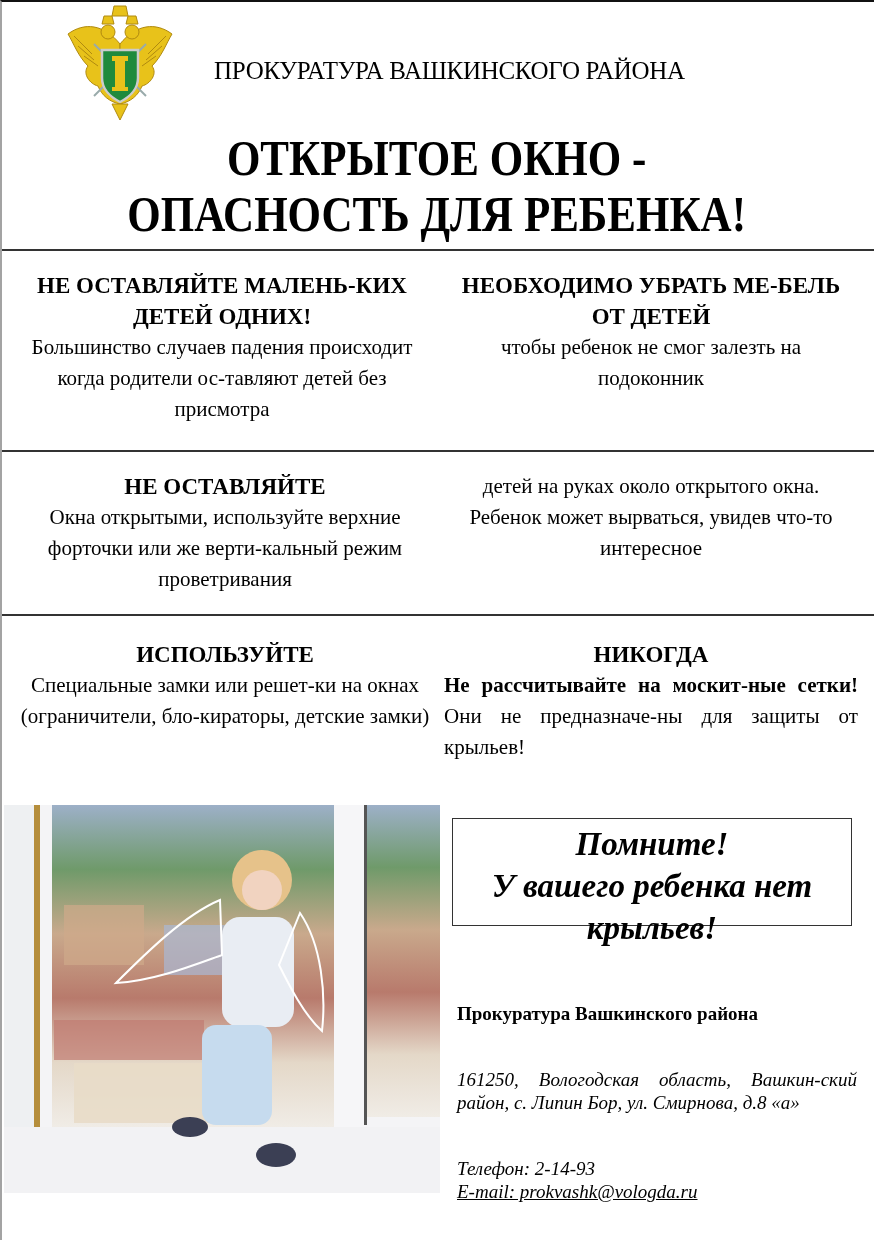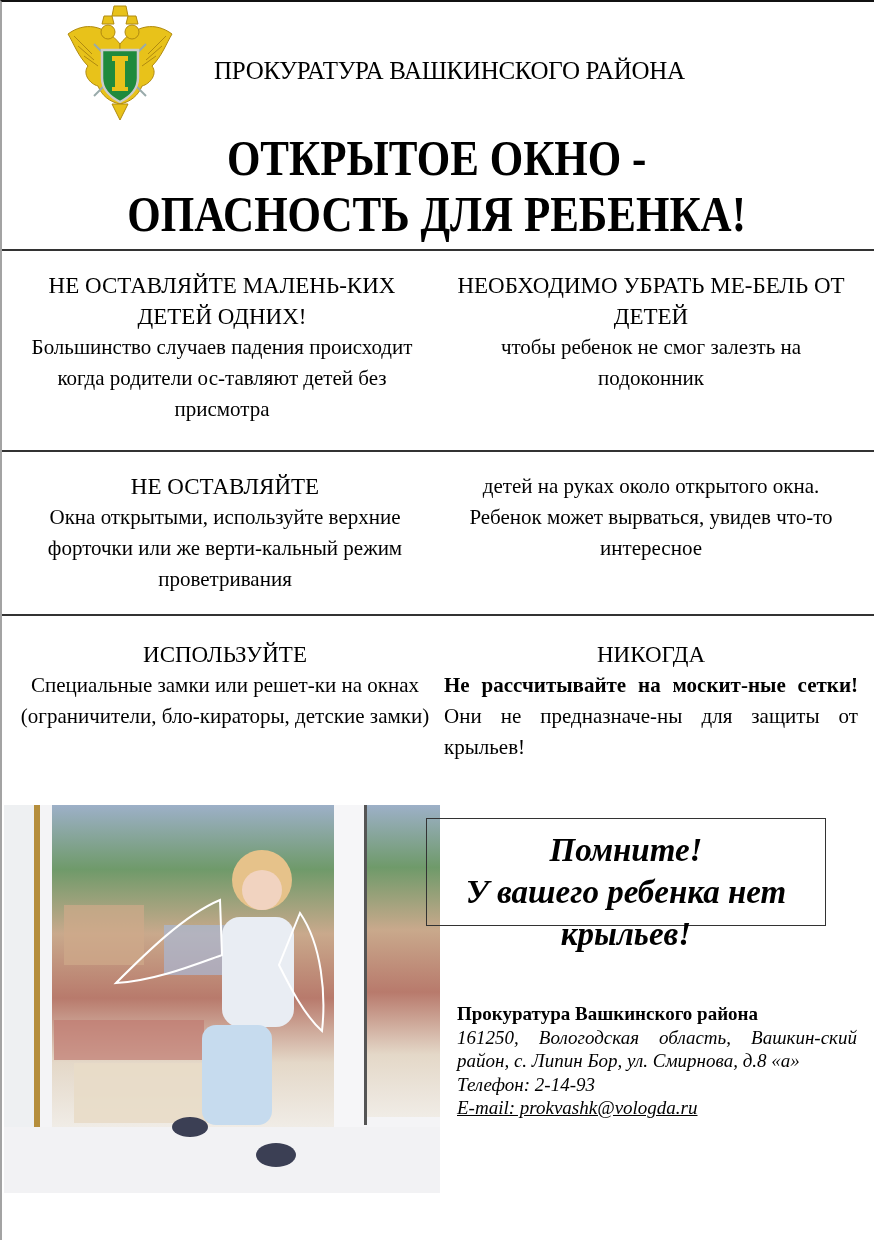--- a/index.html
+++ b/index.html
@@ -14,7 +14,7 @@
   .main-title div { white-space: nowrap; }
   .divider { position: absolute; left: 0; width: 874px; height: 2px; background: #333; }
   .tip { position: absolute; text-align: center; font-size: 24px; line-height: 31px; }
-  .tip .head { font-weight: normal; font-size: 23px; line-height: 31px; }
+  .tip .head { font-weight: bold; font-size: 23px; line-height: 31px; }
   .tip .txt { font-size: 21px; }
   .photo { position: absolute; left: 2px; top: 803px; width: 436px; height: 388px; overflow: hidden; }
   .remember { position: absolute; left: 424px; top: 816px; width: 400px; height: 108px; border: 1.5px solid #333;

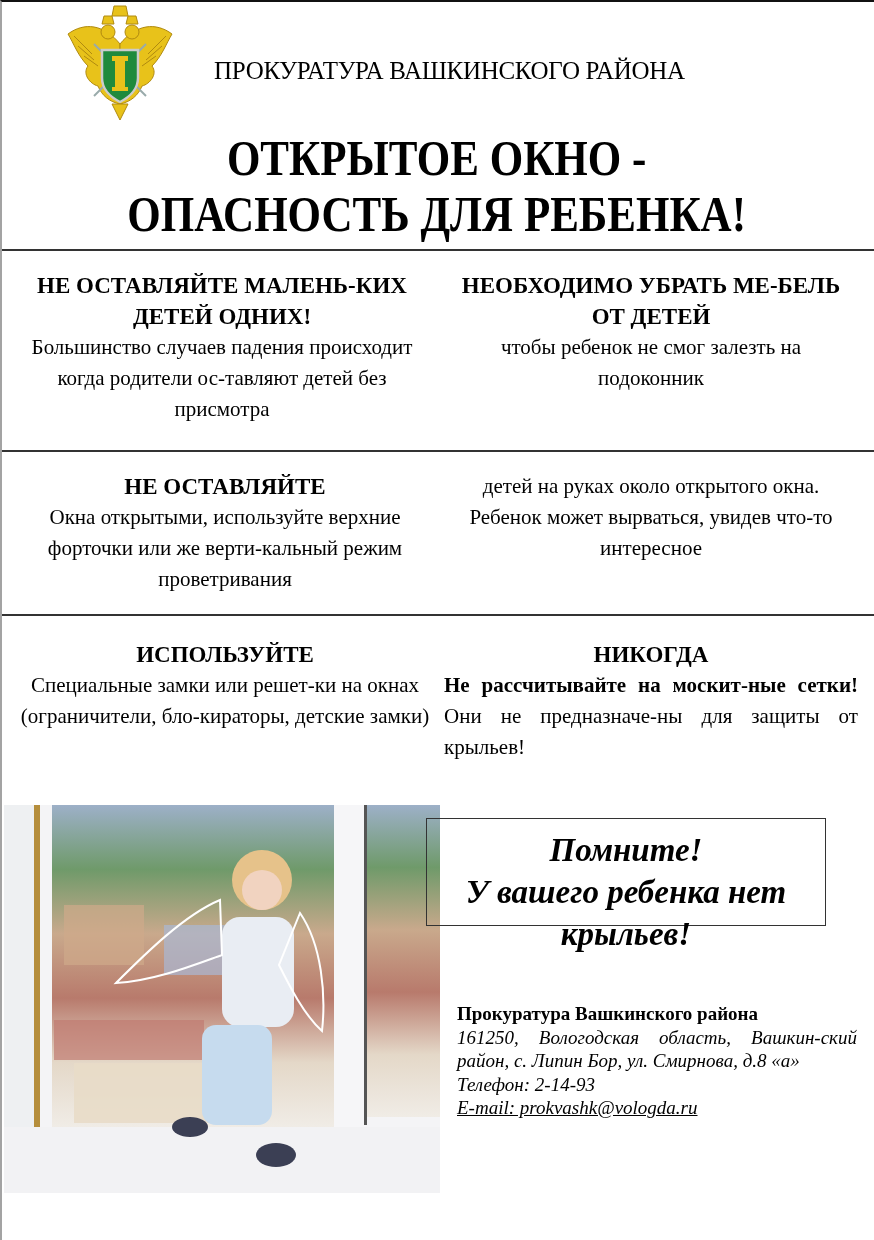--- a/index.html
+++ b/index.html
@@ -17,9 +17,9 @@
   .tip .head { font-weight: bold; font-size: 23px; line-height: 31px; }
   .tip .txt { font-size: 21px; }
   .photo { position: absolute; left: 2px; top: 803px; width: 436px; height: 388px; overflow: hidden; }
-  .remember { position: absolute; left: 424px; top: 816px; width: 400px; height: 108px; border: 1.5px solid #333;
+  .remember { position: absolute; left: 450px; top: 816px; width: 400px; height: 108px; border: 1.5px solid #333;
               box-sizing: border-box; text-align: center; font-weight: bold; font-style: italic;
-              font-size: 33px; line-height: 42px; padding-top: 10px; }
+              font-size: 33px; line-height: 42px; padding-top: 4px; }
   .contact { position: absolute; left: 455px; top: 1000px; width: 400px; font-size: 19px; line-height: 23.5px; }
   .contact .name { font-weight: bold; font-size: 19px; }
   .contact .it { font-style: italic; }

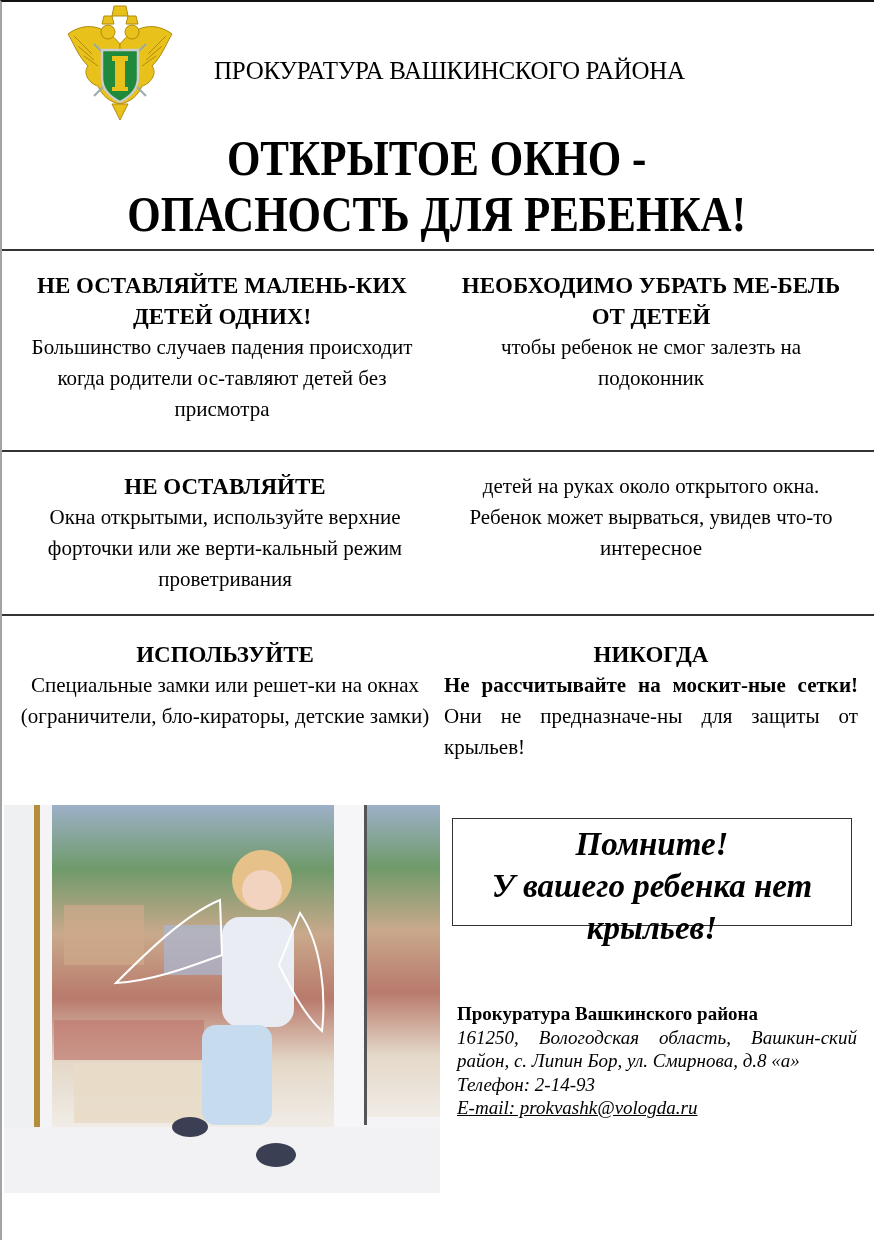--- a/index.html
+++ b/index.html
@@ -22,7 +22,7 @@
               font-size: 33px; line-height: 42px; padding-top: 4px; }
   .contact { position: absolute; left: 455px; top: 1000px; width: 400px; font-size: 19px; line-height: 23.5px; }
   .contact .name { font-weight: bold; font-size: 19px; }
-  .contact .it { font-style: italic; }
+  .contact .it { font-style: italic; margin-top: 42px; }
   .contact .email { font-style: italic; text-decoration: underline; }
 </style>
 </head>

